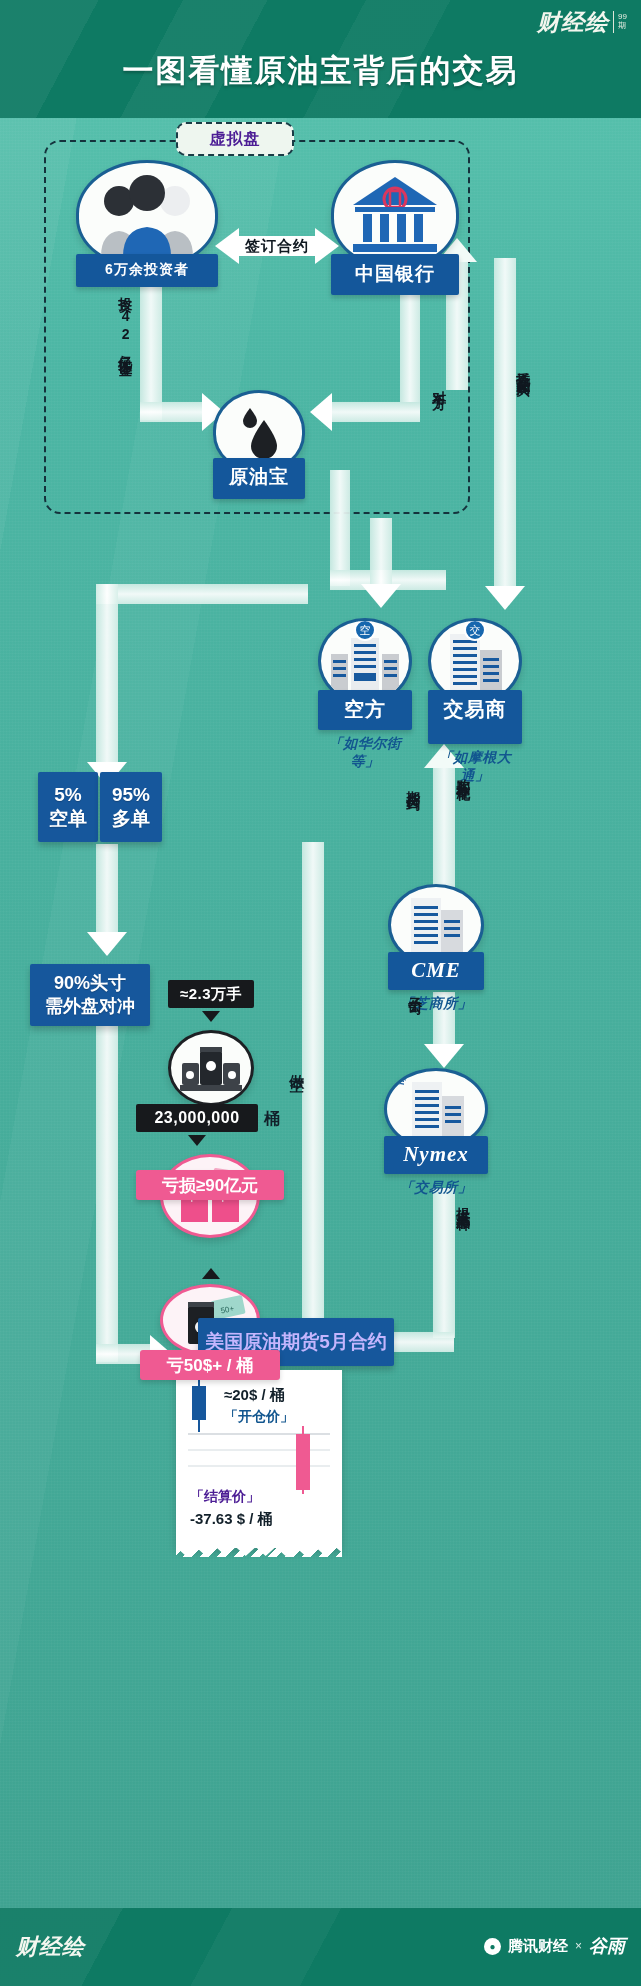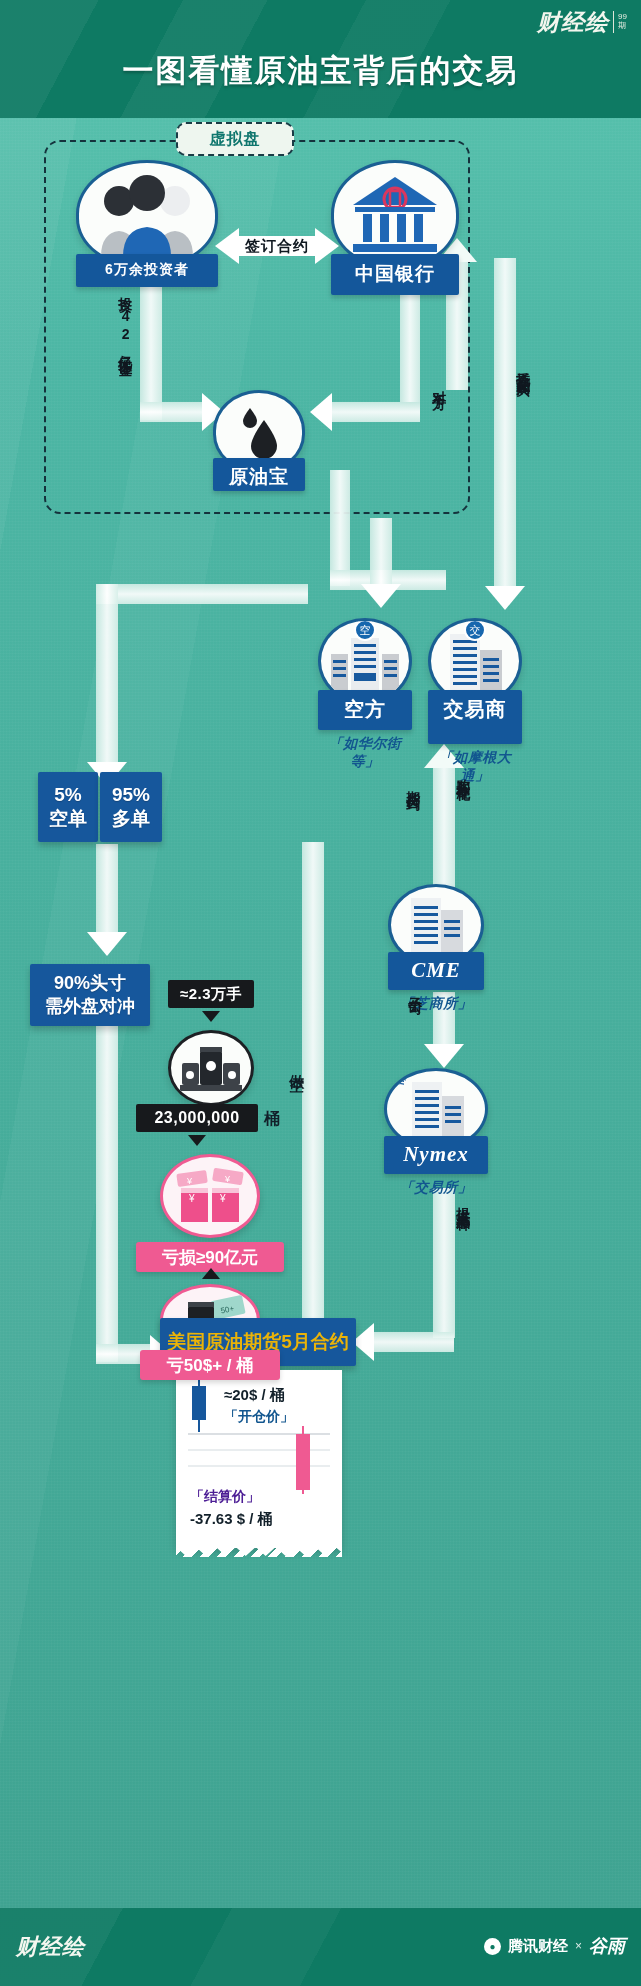--- a/index.html
+++ b/index.html
@@ -130,7 +130,7 @@
     position:absolute; left:176px; top:4px; width:118px; height:34px;
     background:#eef6ef; border:2px dashed #1a3b45; border-radius:10px;
     display:flex; align-items:center; justify-content:center;
-    font-size:16px; font-weight:bold; color:#0f766e; letter-spacing:1px;
+    font-size:16px; font-weight:bold; color:#4c1d95; letter-spacing:1px;
     z-index:6;
   }
 

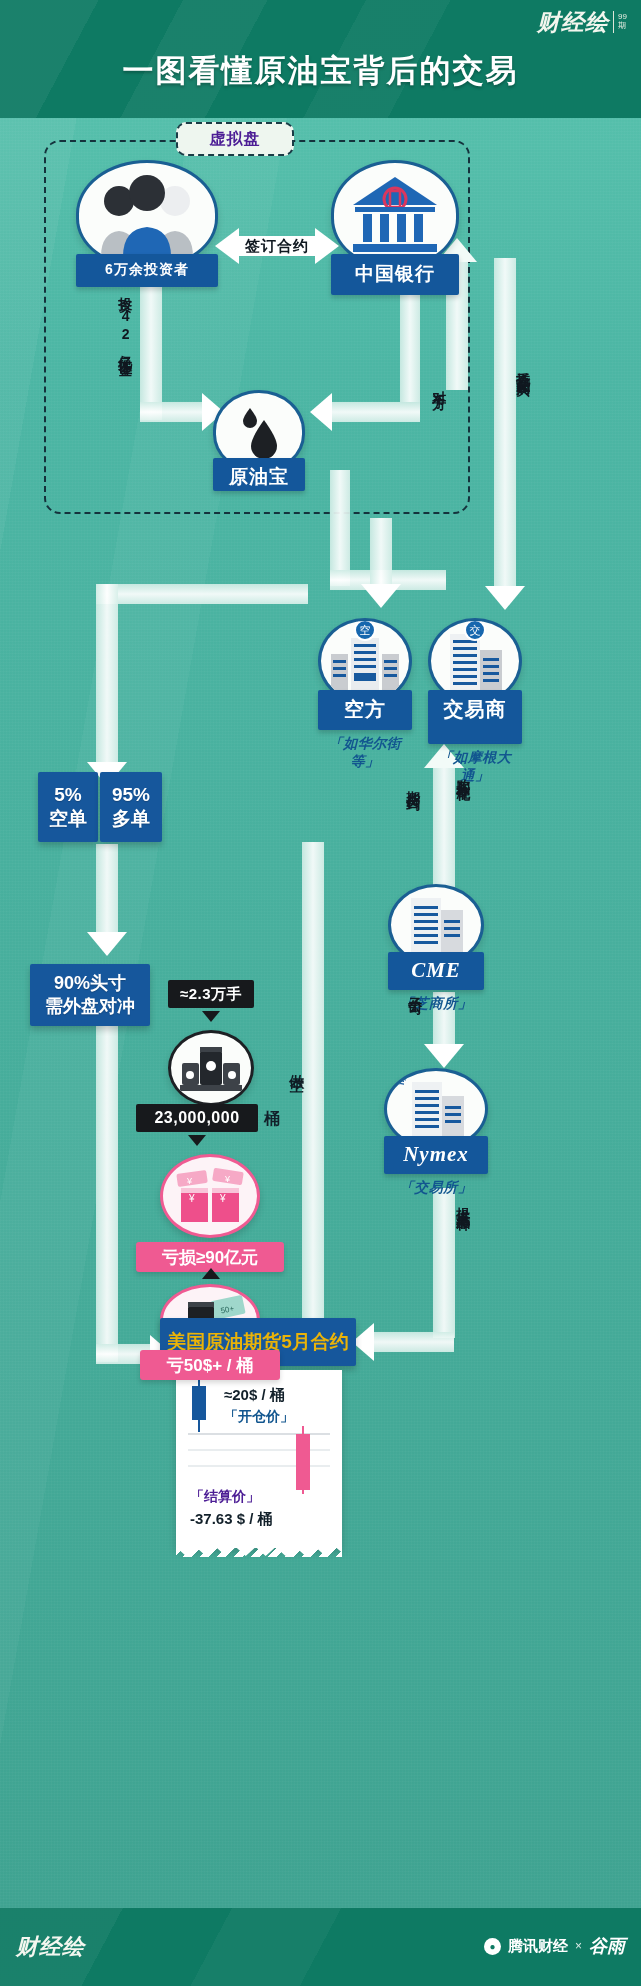--- a/index.html
+++ b/index.html
@@ -349,7 +349,7 @@
           <path d="M36 20 q-13 18-13 26 a13 13 0 0 0 26 0 q0-8-13-26z" fill="#1d2024"></path>
         </svg>
       </div>
-      <div class="cap" style="font-size:19px; padding:6px 0 1px;">原油宝</div>
+      <div class="cap" style="font-size:19px; padding:6px 0 9px;">原油宝</div>
     </div>
 
     <div class="chip" style="left:38px; top:654px; width:60px; height:70px; font-size:19px; line-height:1.25;">

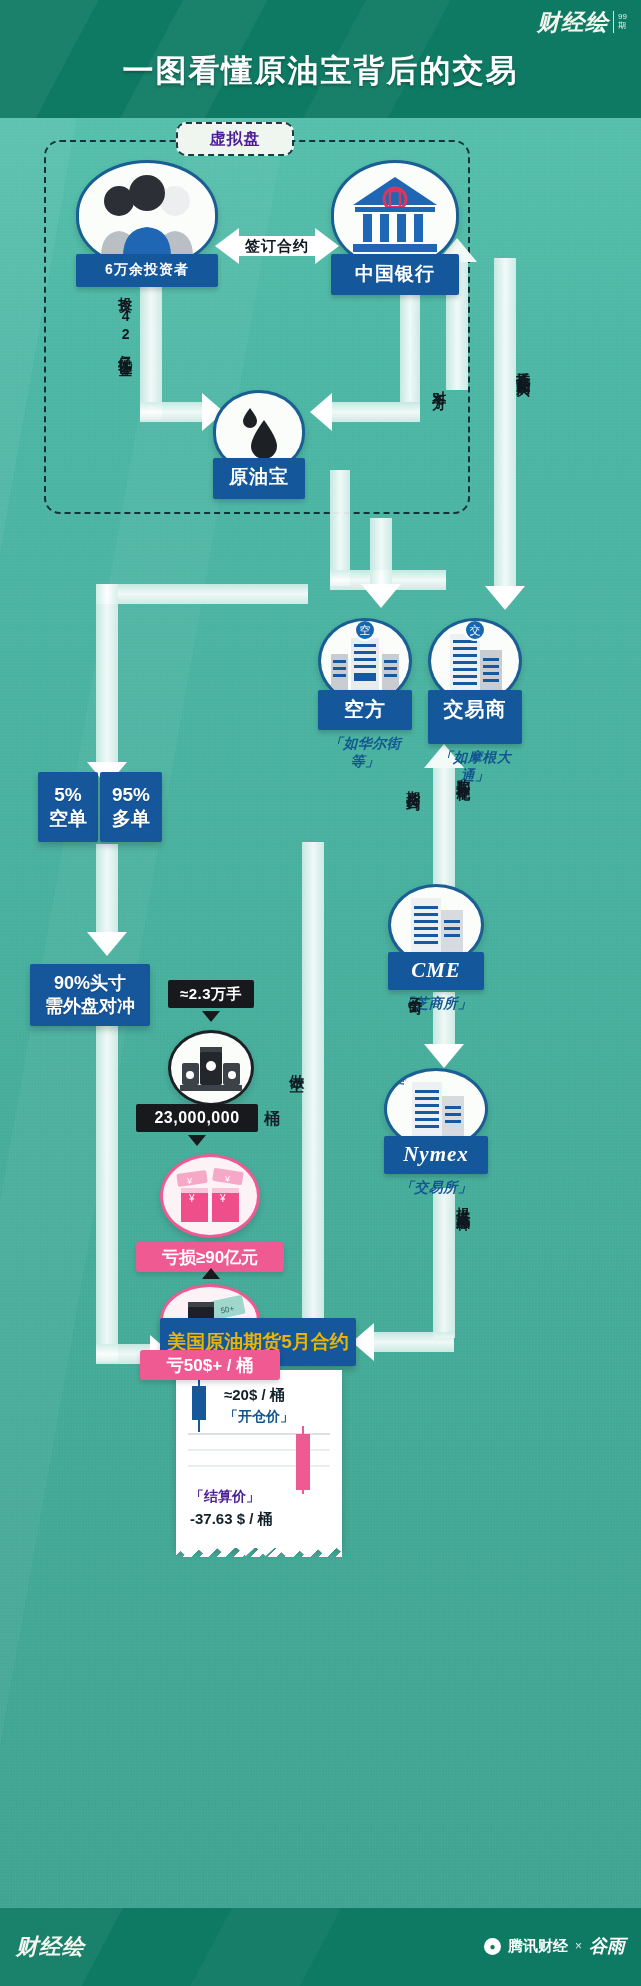--- a/index.html
+++ b/index.html
@@ -403,7 +403,7 @@
         </svg>
       </div>
     </div>
-    <div class="pink-tag" style="left:136px; top:1124px; width:148px; height:30px; font-size:17px;">亏损≥90亿元</div>
+    <div class="pink-tag" style="left:136px; top:1052px; width:148px; height:30px; font-size:17px;">亏损≥90亿元</div>
     <div class="tri-up" style="left:202px; top:1150px;"></div>
 
     <div class="node" style="left:160px; top:1166px; width:100px;">

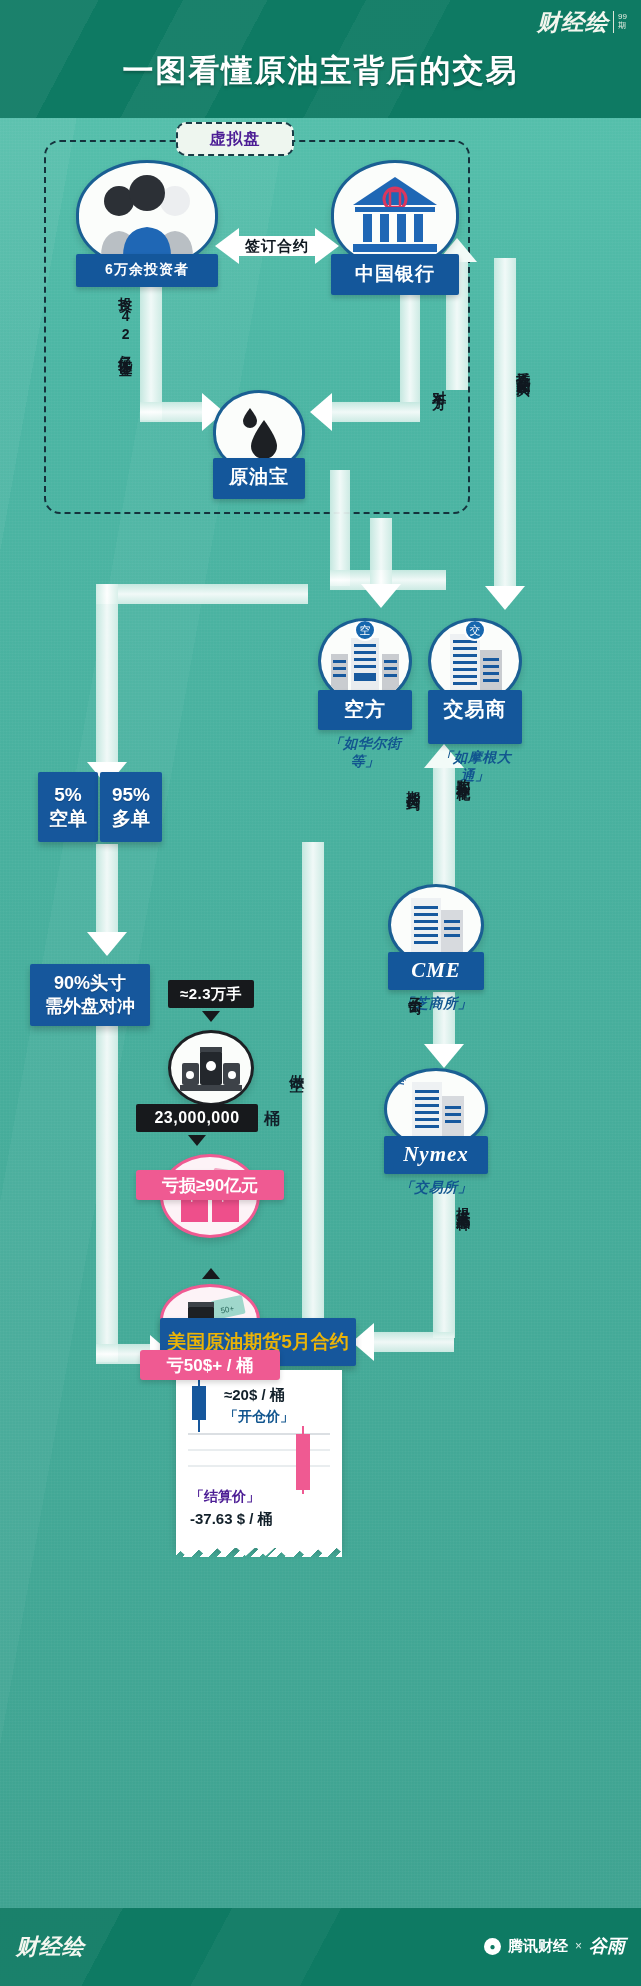--- a/index.html
+++ b/index.html
@@ -161,9 +161,9 @@
     text-shadow:0 1px 1px rgba(0,0,0,.2);
   }
   .chip-wide{
-    position:absolute; background:#16579c; color:#eab308; font-weight:bold;
+    position:absolute; background:#16579c; color:#c4b5fd; font-weight:bold;
     display:flex; align-items:center; justify-content:center; text-align:left;
-    box-shadow:0 4px 6px rgba(0,0,0,.2); border-radius:2px; z-index:6; line-height:1.25;
+    box-shadow:0 4px 6px rgba(0,0,0,.2); border-radius:2px; z-index:6; line-height:1.25;margin-left:38px;
   }
 
   

